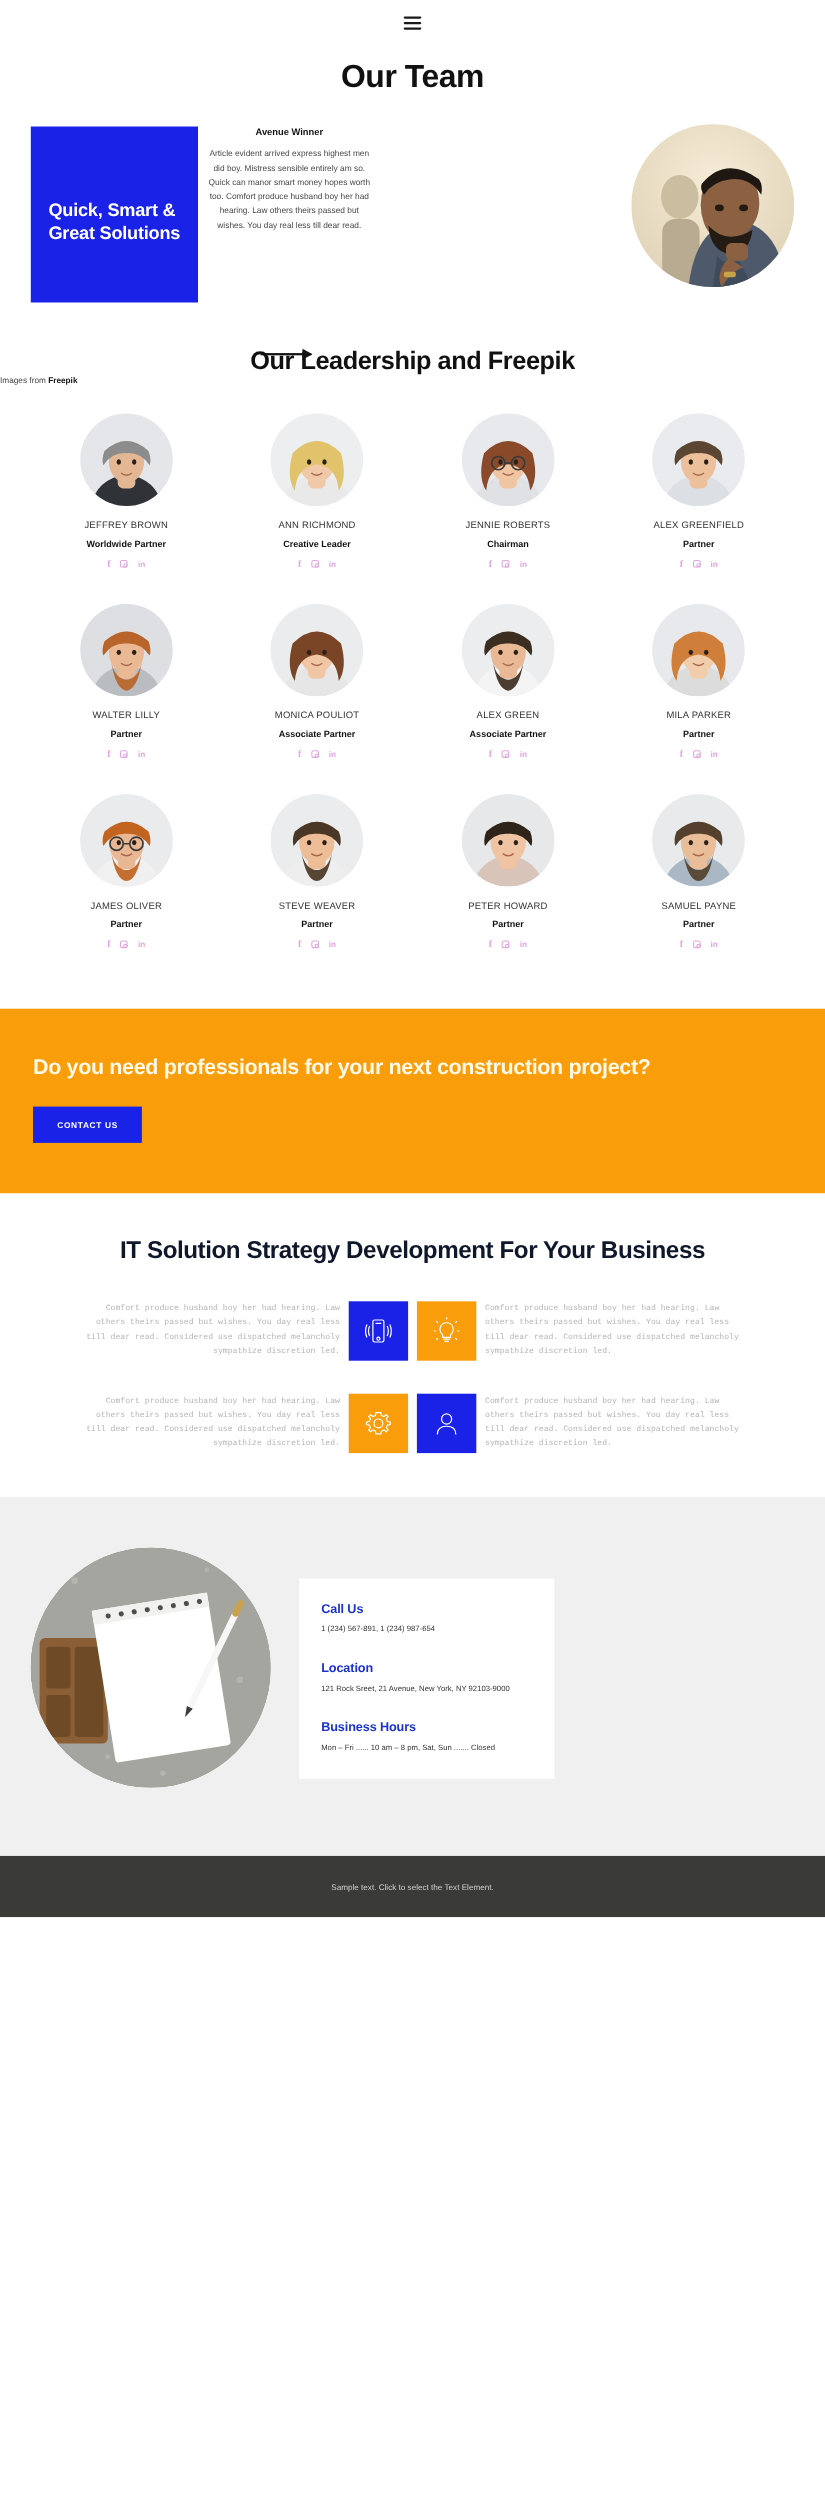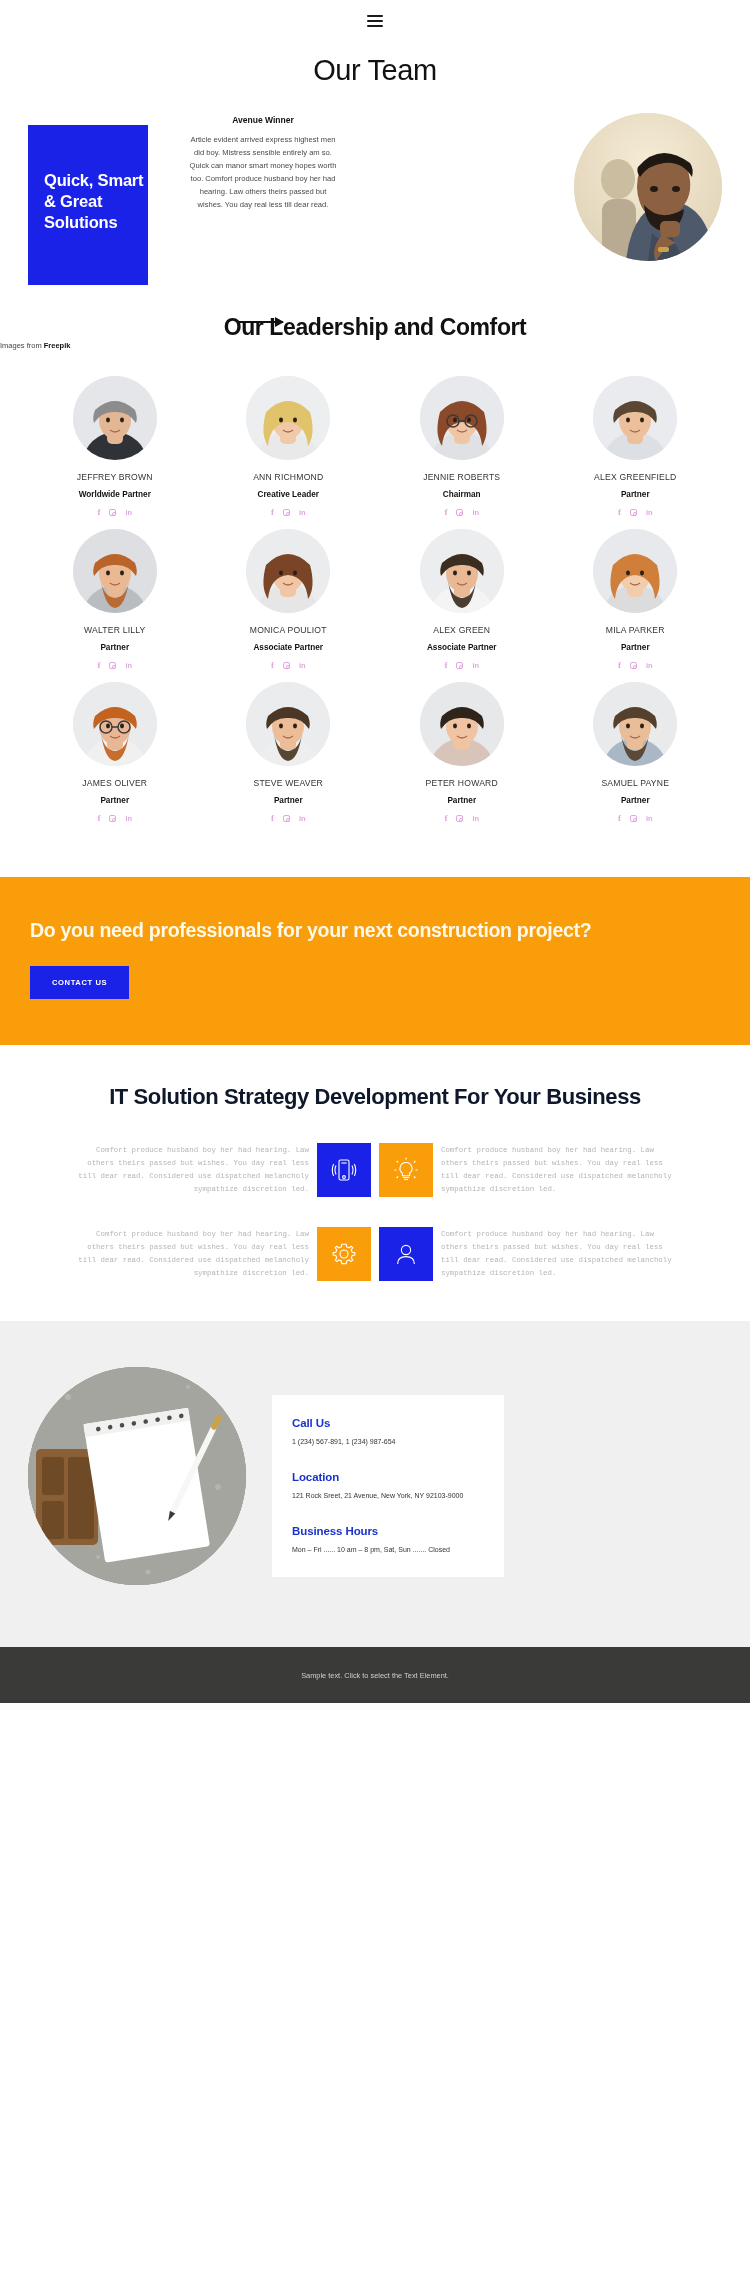--- a/index.html
+++ b/index.html
@@ -26,7 +26,7 @@
   .hero-title {
     text-align: center;
     font-size: 29px;
-    font-weight: 400;
+    font-weight: 700;
     letter-spacing: -0.4px;
     color: #111;
     margin-top: 12px;

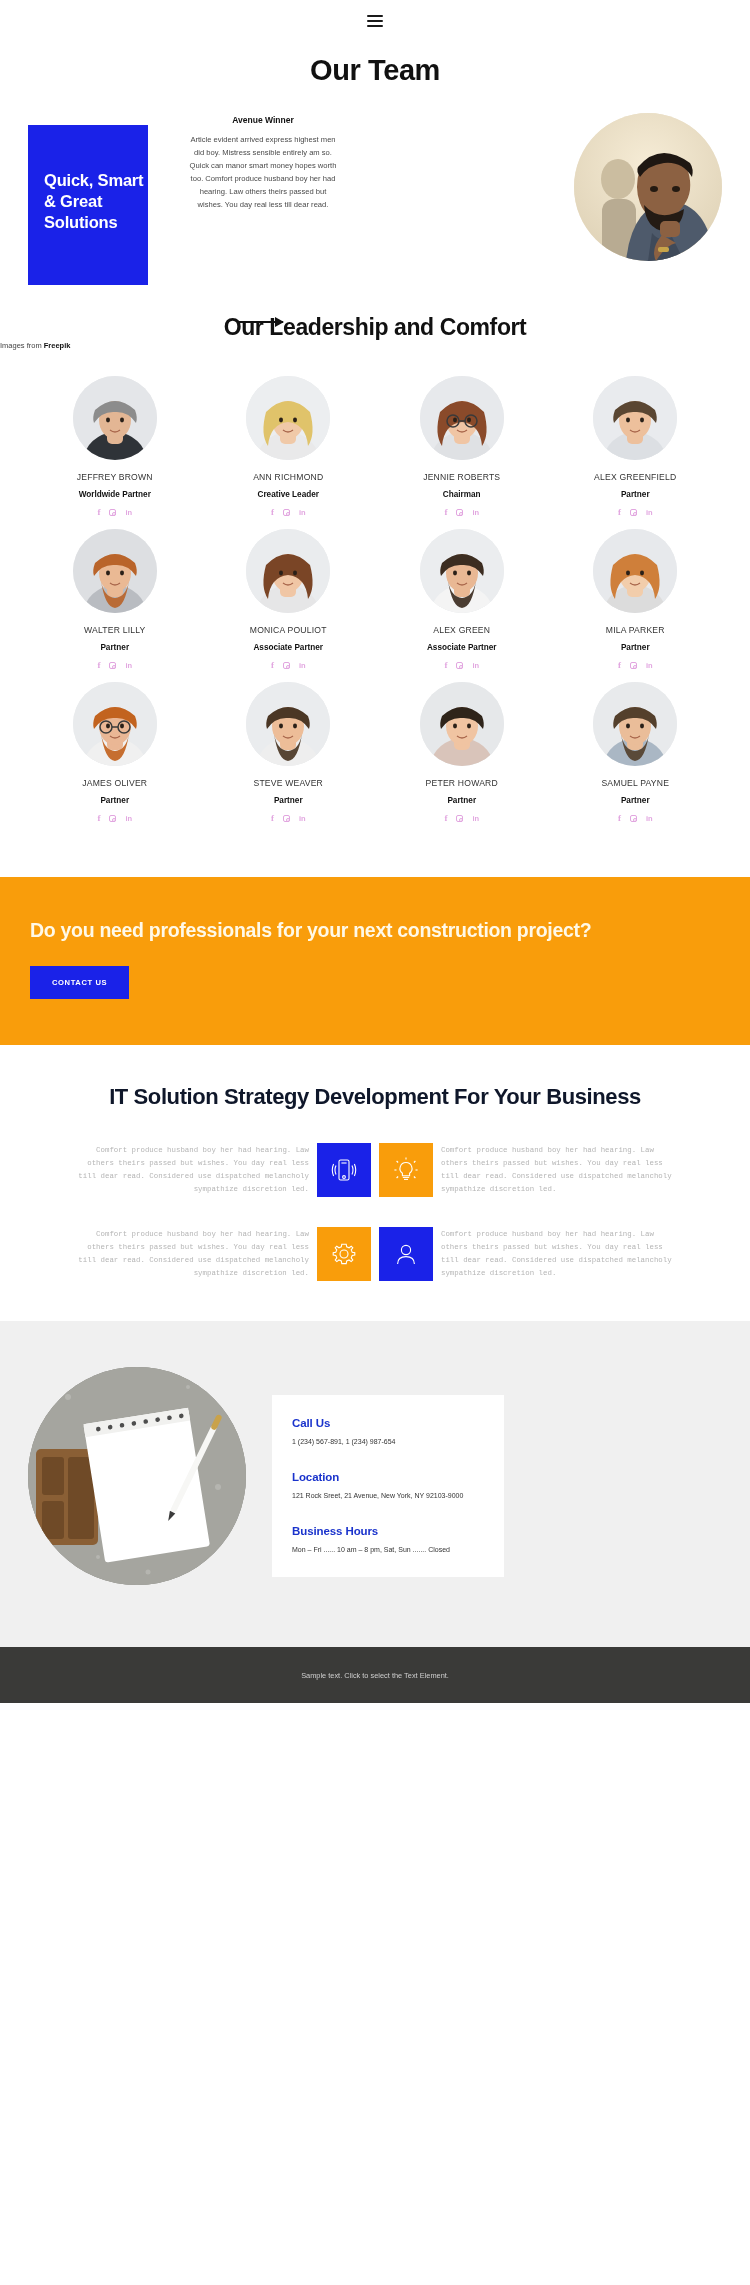--- a/index.html
+++ b/index.html
@@ -38,8 +38,8 @@
   }
   .hero-blue {
     position: absolute;
-    left: 28px; top: 16px;
-    width: 120px; height: 160px;
+    left: 28px; top: 6px;
+    width: 152px; height: 160px;
     background: #1A22E8;
     display: flex;
     align-items: flex-end;

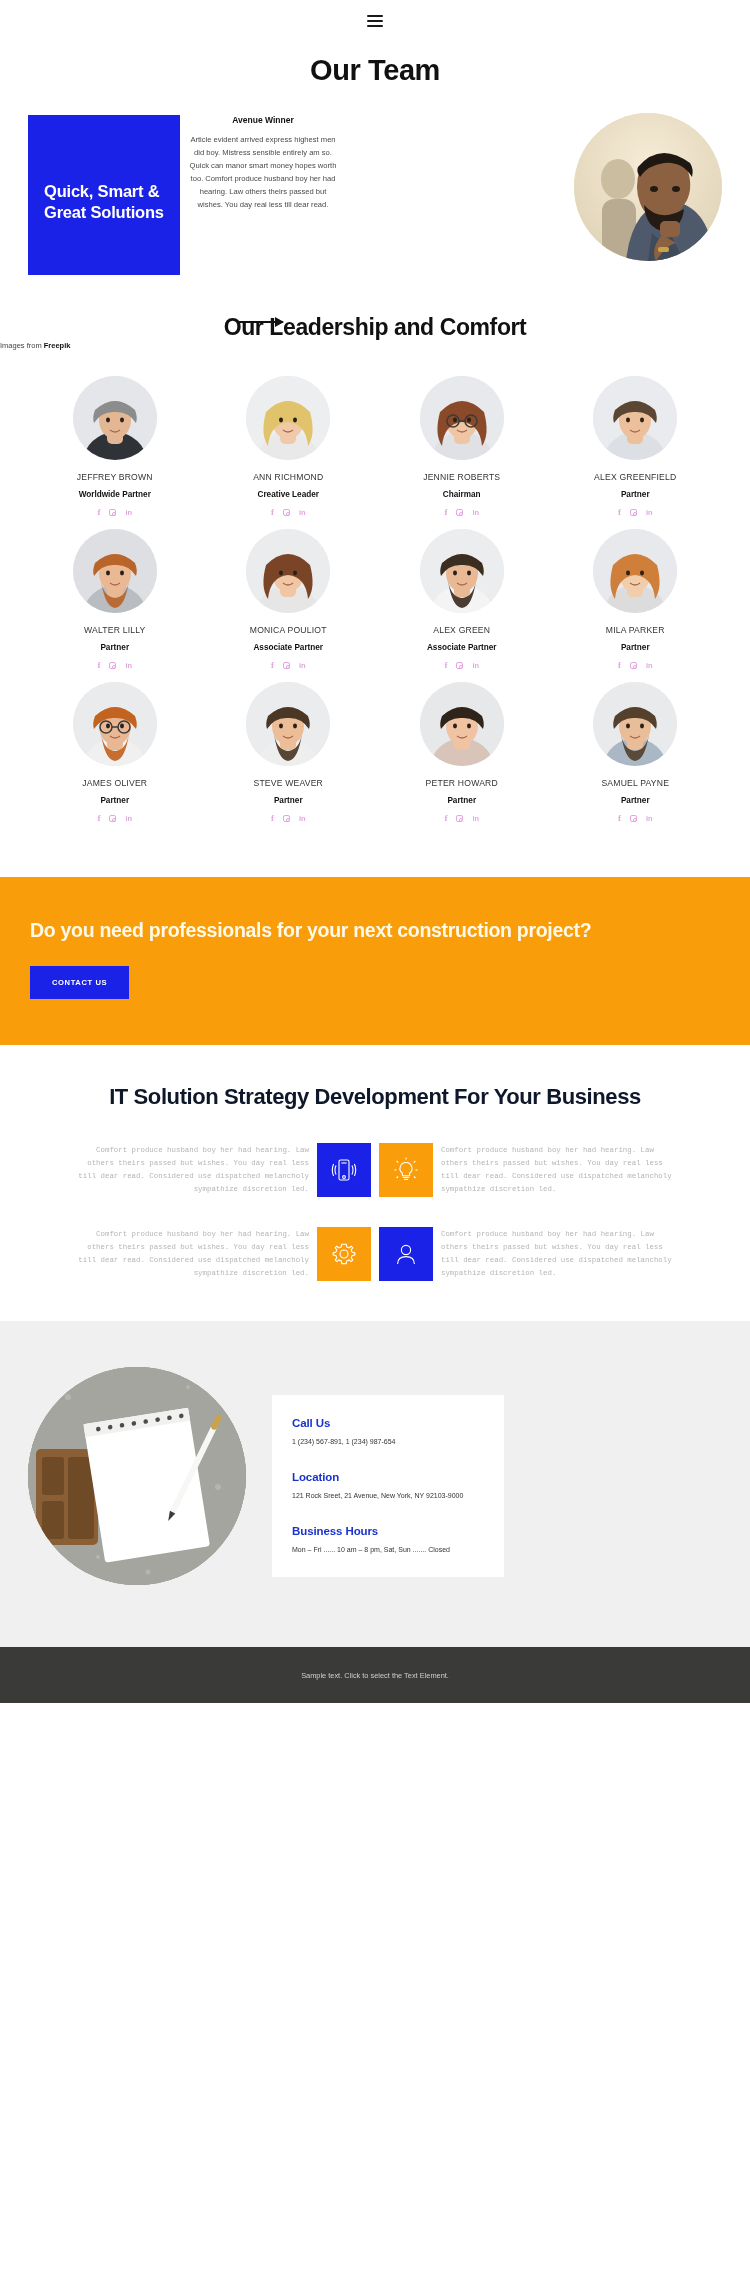--- a/index.html
+++ b/index.html
@@ -327,7 +327,7 @@
 </div>
 
 <section class="team-section">
-  <h2 class="section-title">Our Leadership and Comfort</h2>
+  <h2 class="section-title">Our Leadership and Freepik</h2>
   <div class="section-sub">
     <span>Images from </span><b>Freepik</b>
   </div>

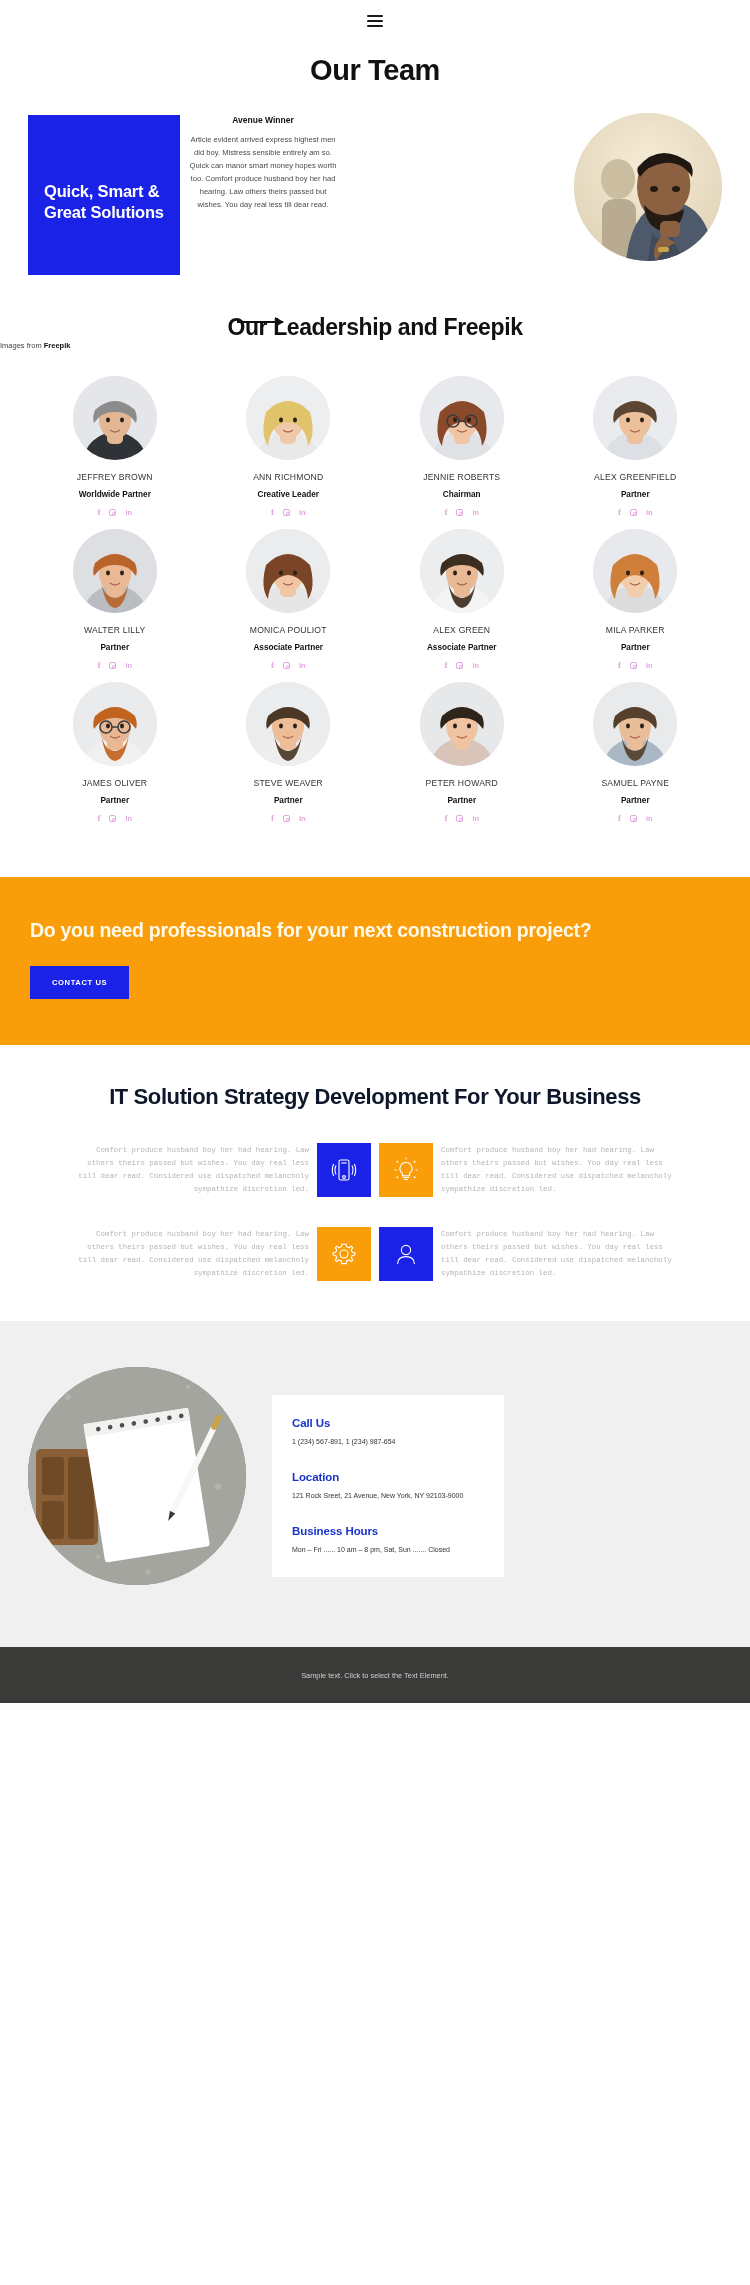--- a/index.html
+++ b/index.html
@@ -114,7 +114,7 @@
     grid-template-columns: repeat(4, 1fr);
     padding: 0 28px;
     margin-top: 26px;
-    row-gap: 12px;
+    row-gap: 32px;
   }
   .member { text-align: center; }
   .member-photo {

